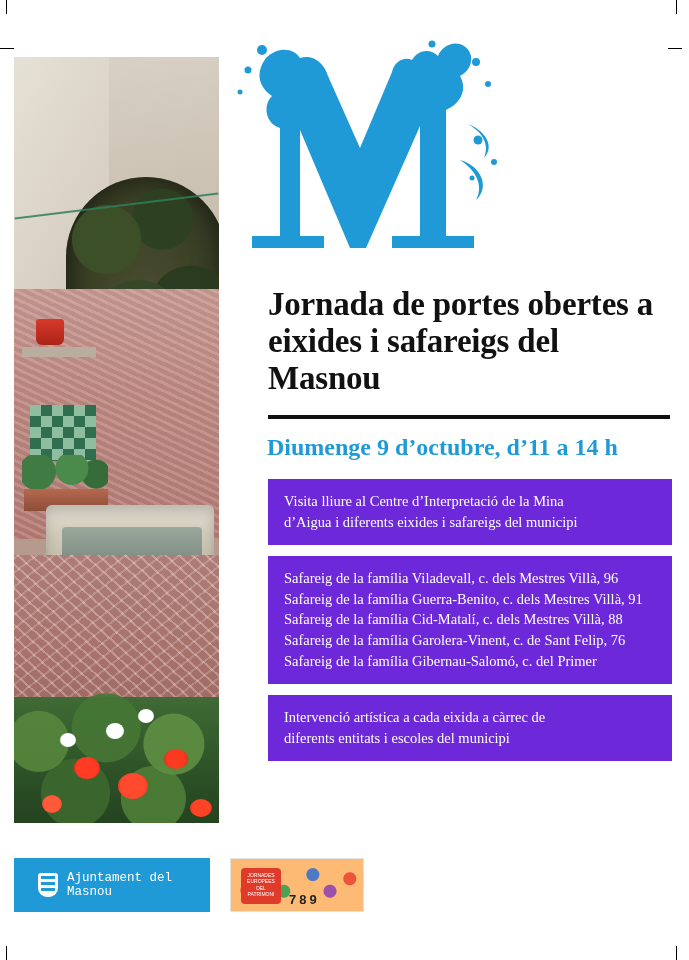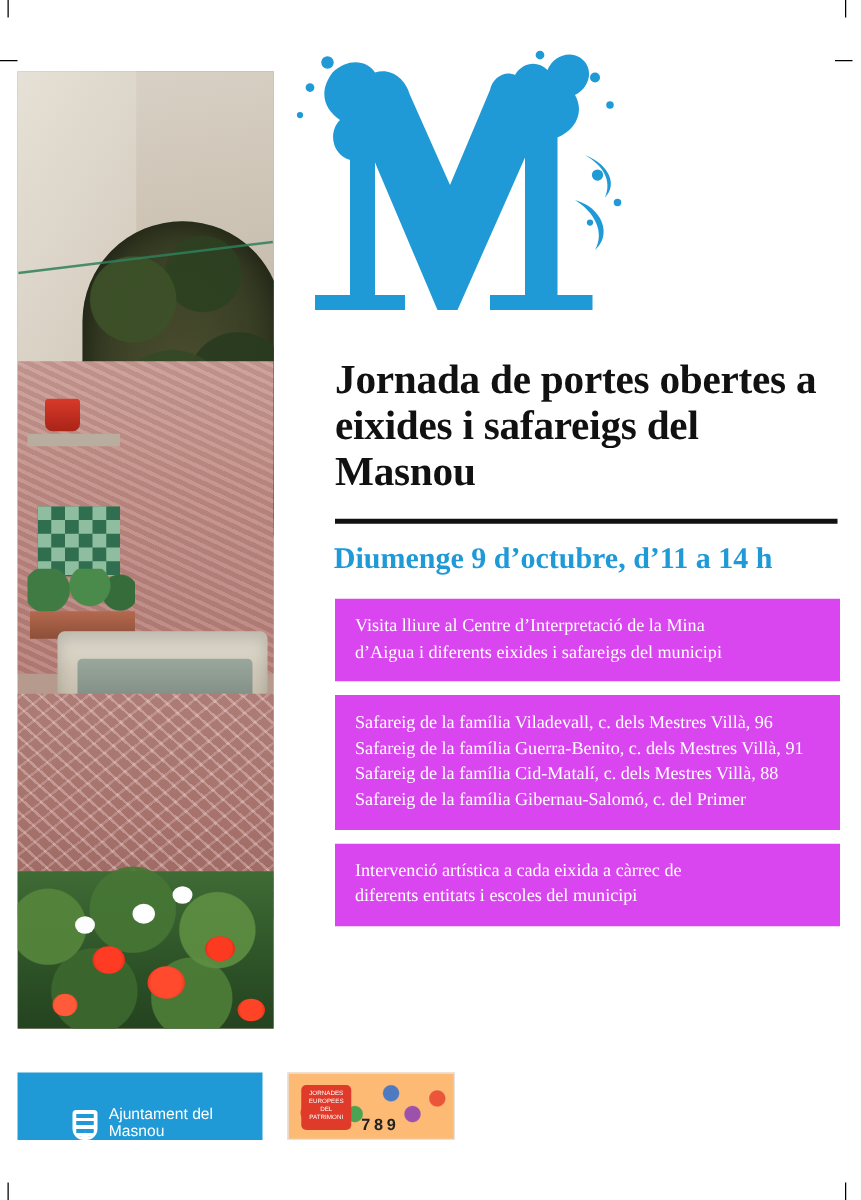--- a/index.html
+++ b/index.html
@@ -190,7 +190,7 @@
   }
 
   .block {
-    background: #d946ef;
+    background: #6d28d9;
     color: #ffffff;
     padding: 12px 16px 13px 16px;
     margin: 0 0 11px 4px;

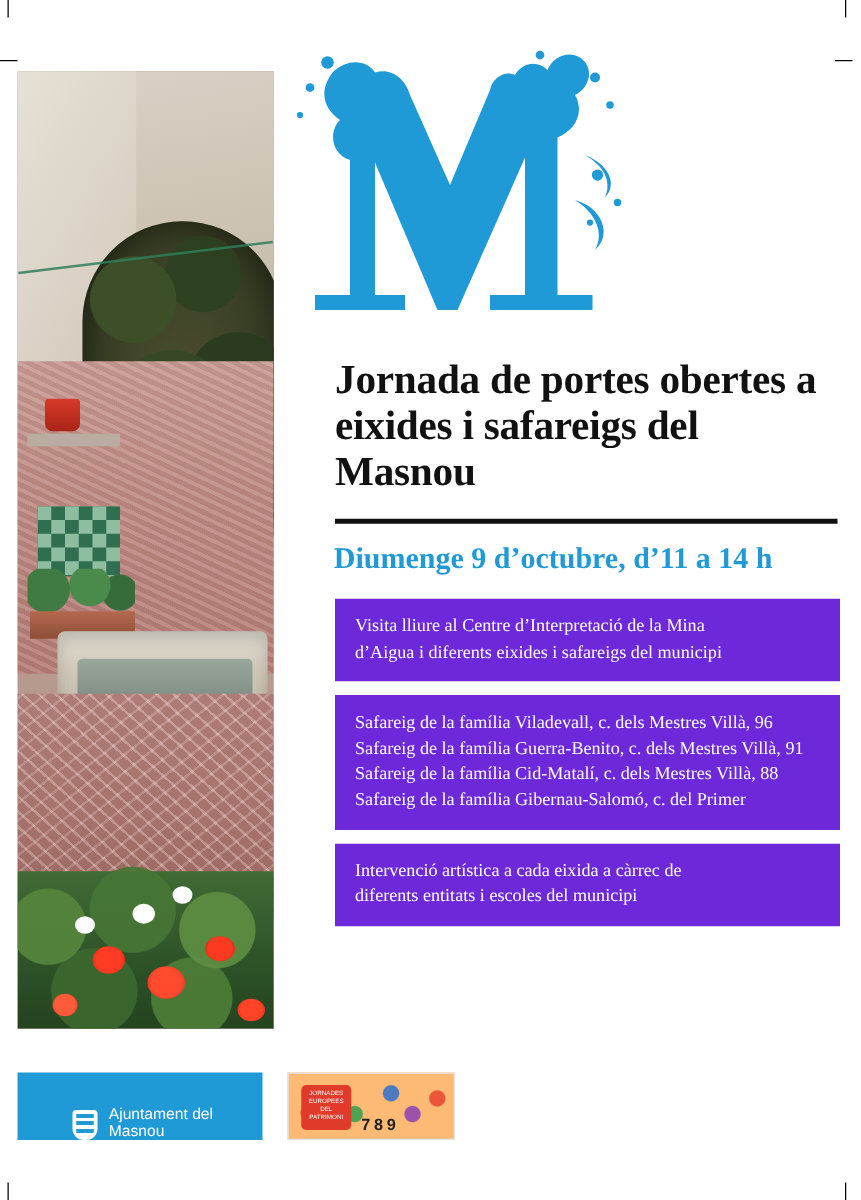--- a/index.html
+++ b/index.html
@@ -398,6 +398,7 @@
         <span class="line">Safareig de la família Viladevall, c. dels Mestres Villà, 96</span>
         <span class="line">Safareig de la família Guerra-Benito, c. dels Mestres Villà, 91</span>
         <span class="line">Safareig de la família Cid-Matalí, c. dels Mestres Villà, 88</span>
+        <span class="line">Safareig de la família Garolera-Vinent, c. de Sant Felip, 76</span>
         <span class="line">Safareig de la família Gibernau-Salomó, c. del Primer</span>
       </p>
     </div>

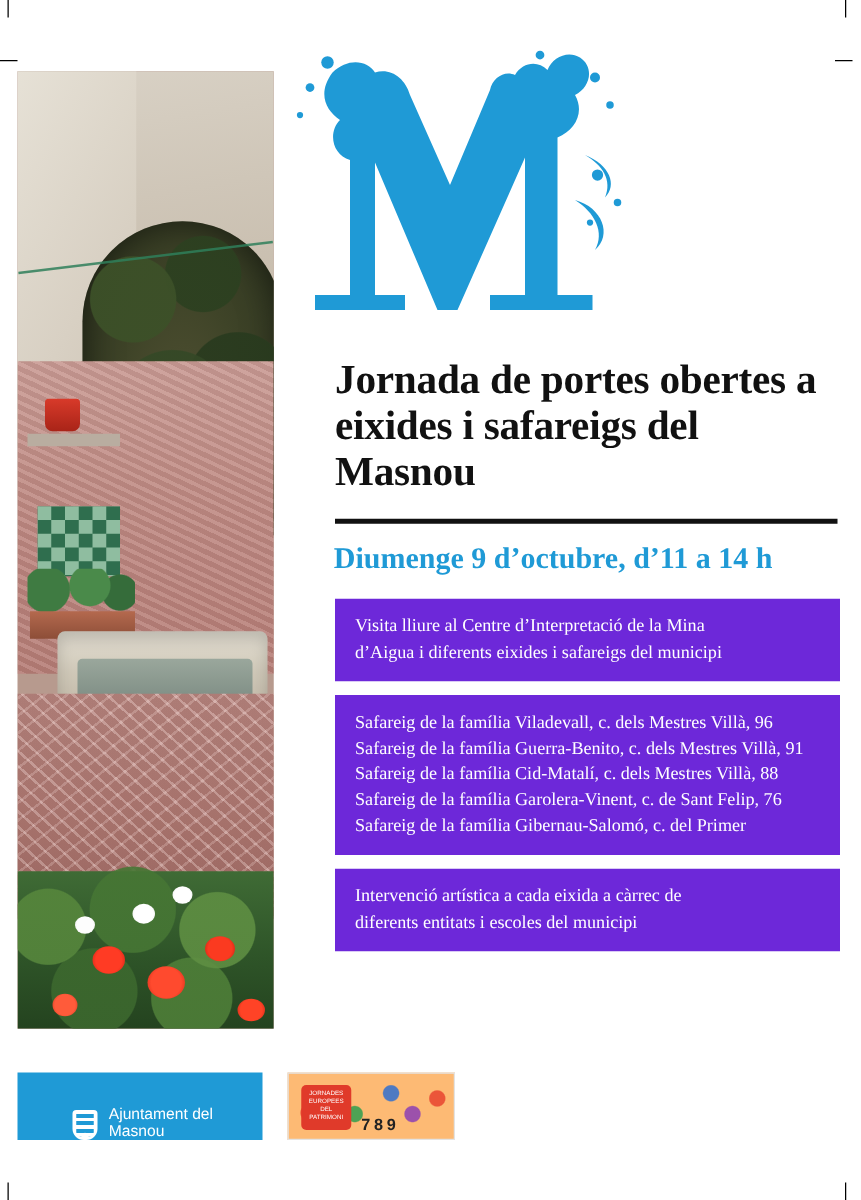--- a/index.html
+++ b/index.html
@@ -216,11 +216,11 @@
     background: #1f9ad6;
     color: #fff;
     display: flex;
-    align-items: flex-end;
+    align-items: center;
     gap: 9px;
-    padding-left: 44px;
+    padding-left: 24px;
     box-sizing: border-box;
-    font-family: Liberation Sans, sans-serif;
+    font-family: Liberation Mono, monospace;
     font-size: 12.5px;
   }
   .shield {

